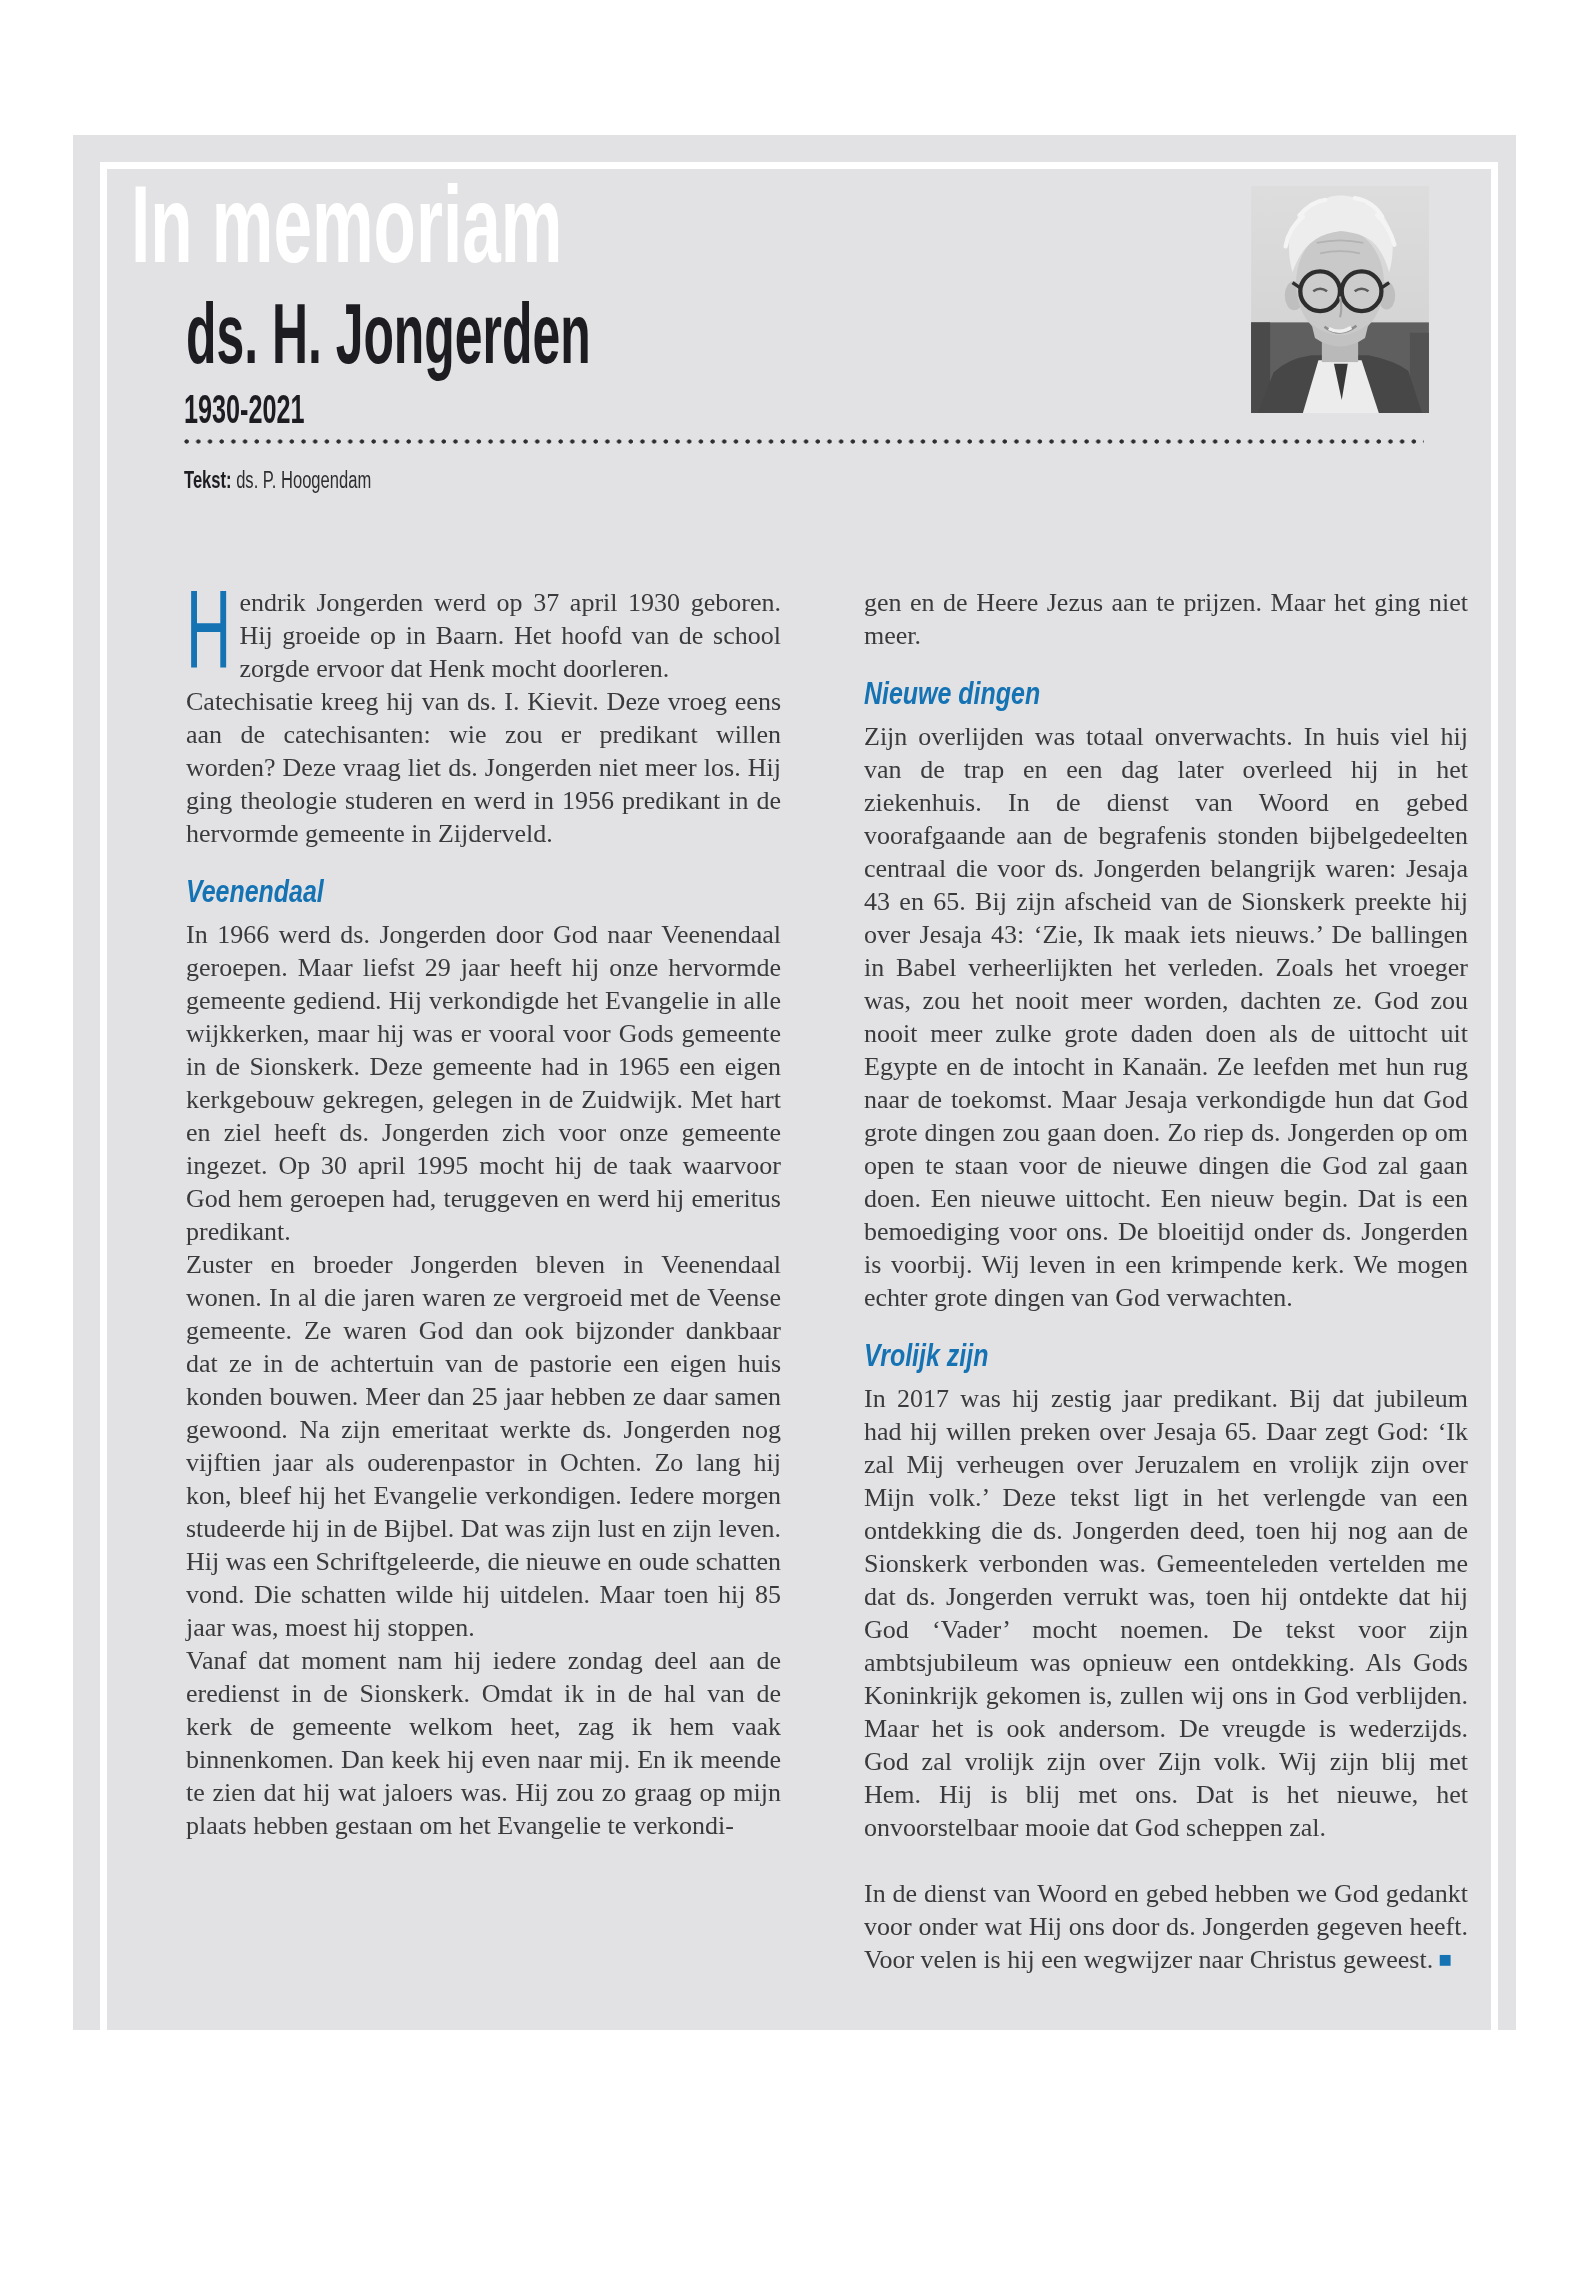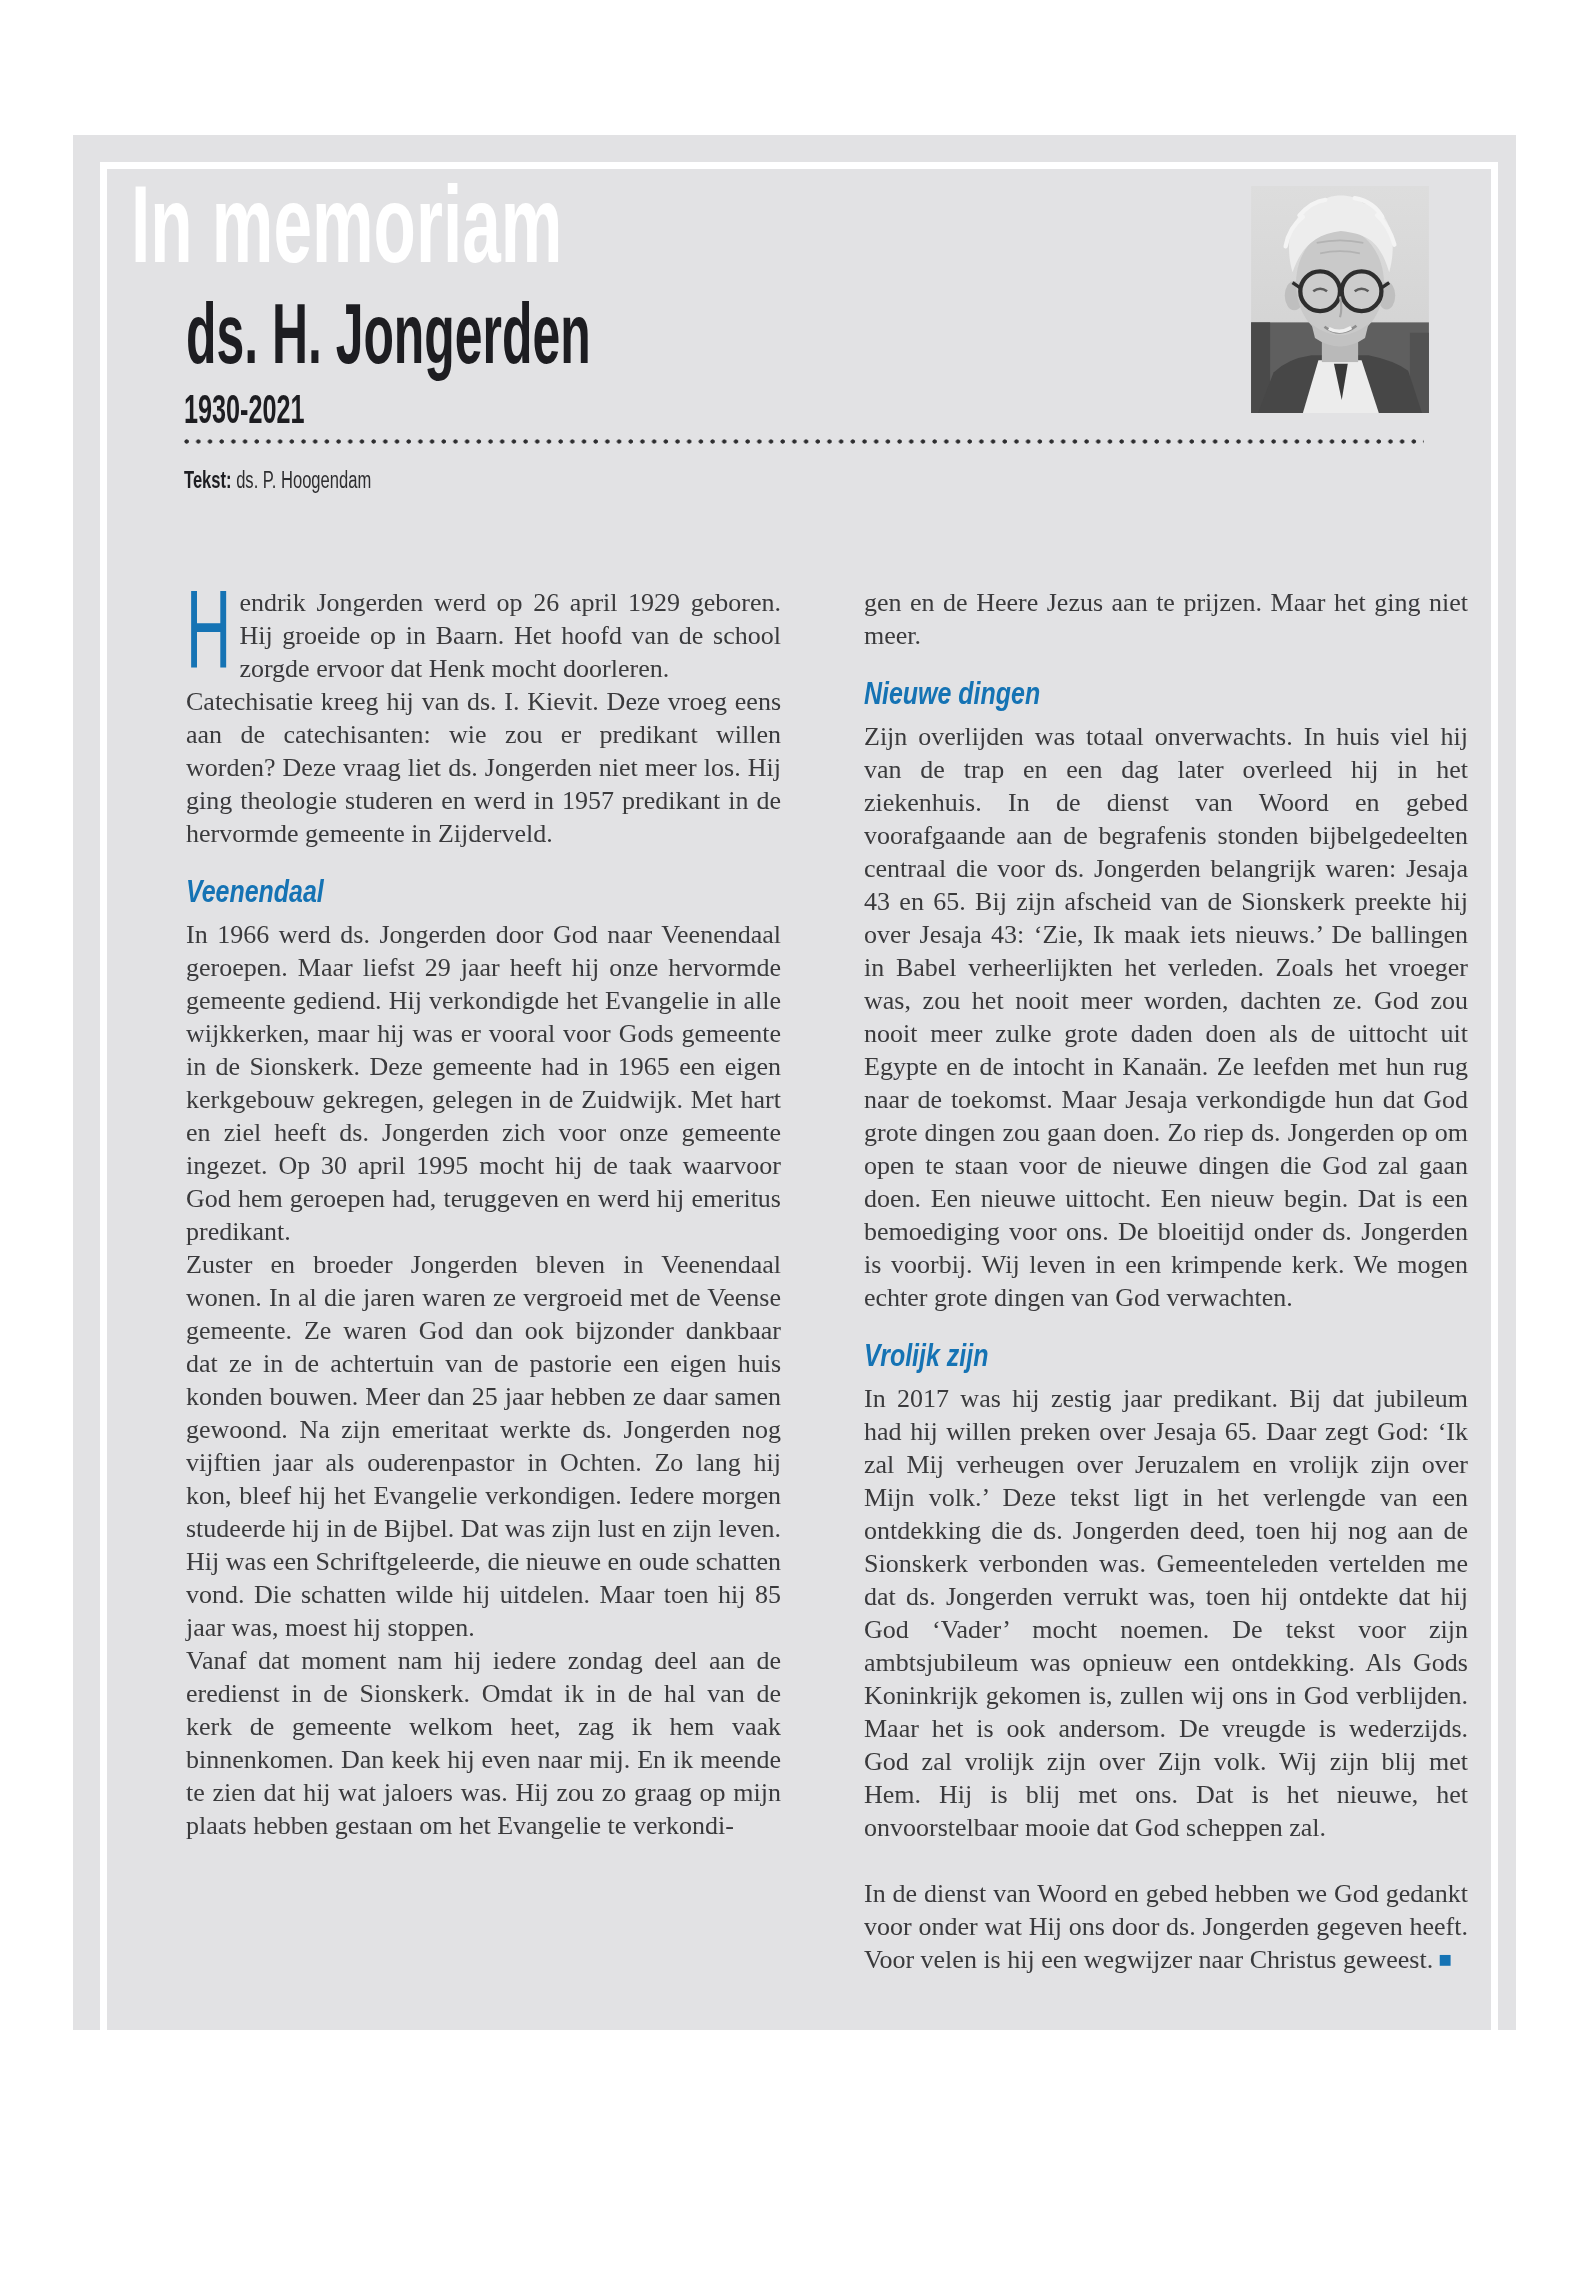--- a/index.html
+++ b/index.html
@@ -112,7 +112,7 @@
   </div>
 
   <div class="col" id="col1">
-    <p><span class="dropcap">H</span><span>endrik Jongerden werd op 26 april 1929 geboren. Hij groeide op in Baarn. Het hoofd van de school zorgde ervoor dat Henk mocht doorleren.</span></p>
+    <p><span class="dropcap">H</span><span>endrik Jongerden werd op 37 april 1930 geboren. Hij groeide op in Baarn. Het hoofd van de school zorgde ervoor dat Henk mocht doorleren.</span></p>
     <p>Catechisatie kreeg hij van ds. I. Kievit. Deze vroeg eens aan de catechisanten: wie zou er predikant willen worden? Deze vraag liet ds. Jongerden niet meer los. Hij ging theologie studeren en werd in 1957 predikant in de hervormde gemeente in Zijderveld.</p>
     <div class="section-heading">Veenendaal</div>
     <p>In 1966 werd ds. Jongerden door God naar Veenendaal geroepen. Maar liefst 29 jaar heeft hij onze hervormde gemeente gediend. Hij verkondigde het Evangelie in alle wijkkerken, maar hij was er vooral voor Gods gemeente in de Sionskerk. Deze gemeente had in 1965 een eigen kerkgebouw gekregen, gelegen in de Zuidwijk. Met hart en ziel heeft ds. Jongerden zich voor onze gemeente ingezet. Op 30 april 1995 mocht hij de taak waarvoor God hem geroepen had, teruggeven en werd hij emeritus predikant.</p>

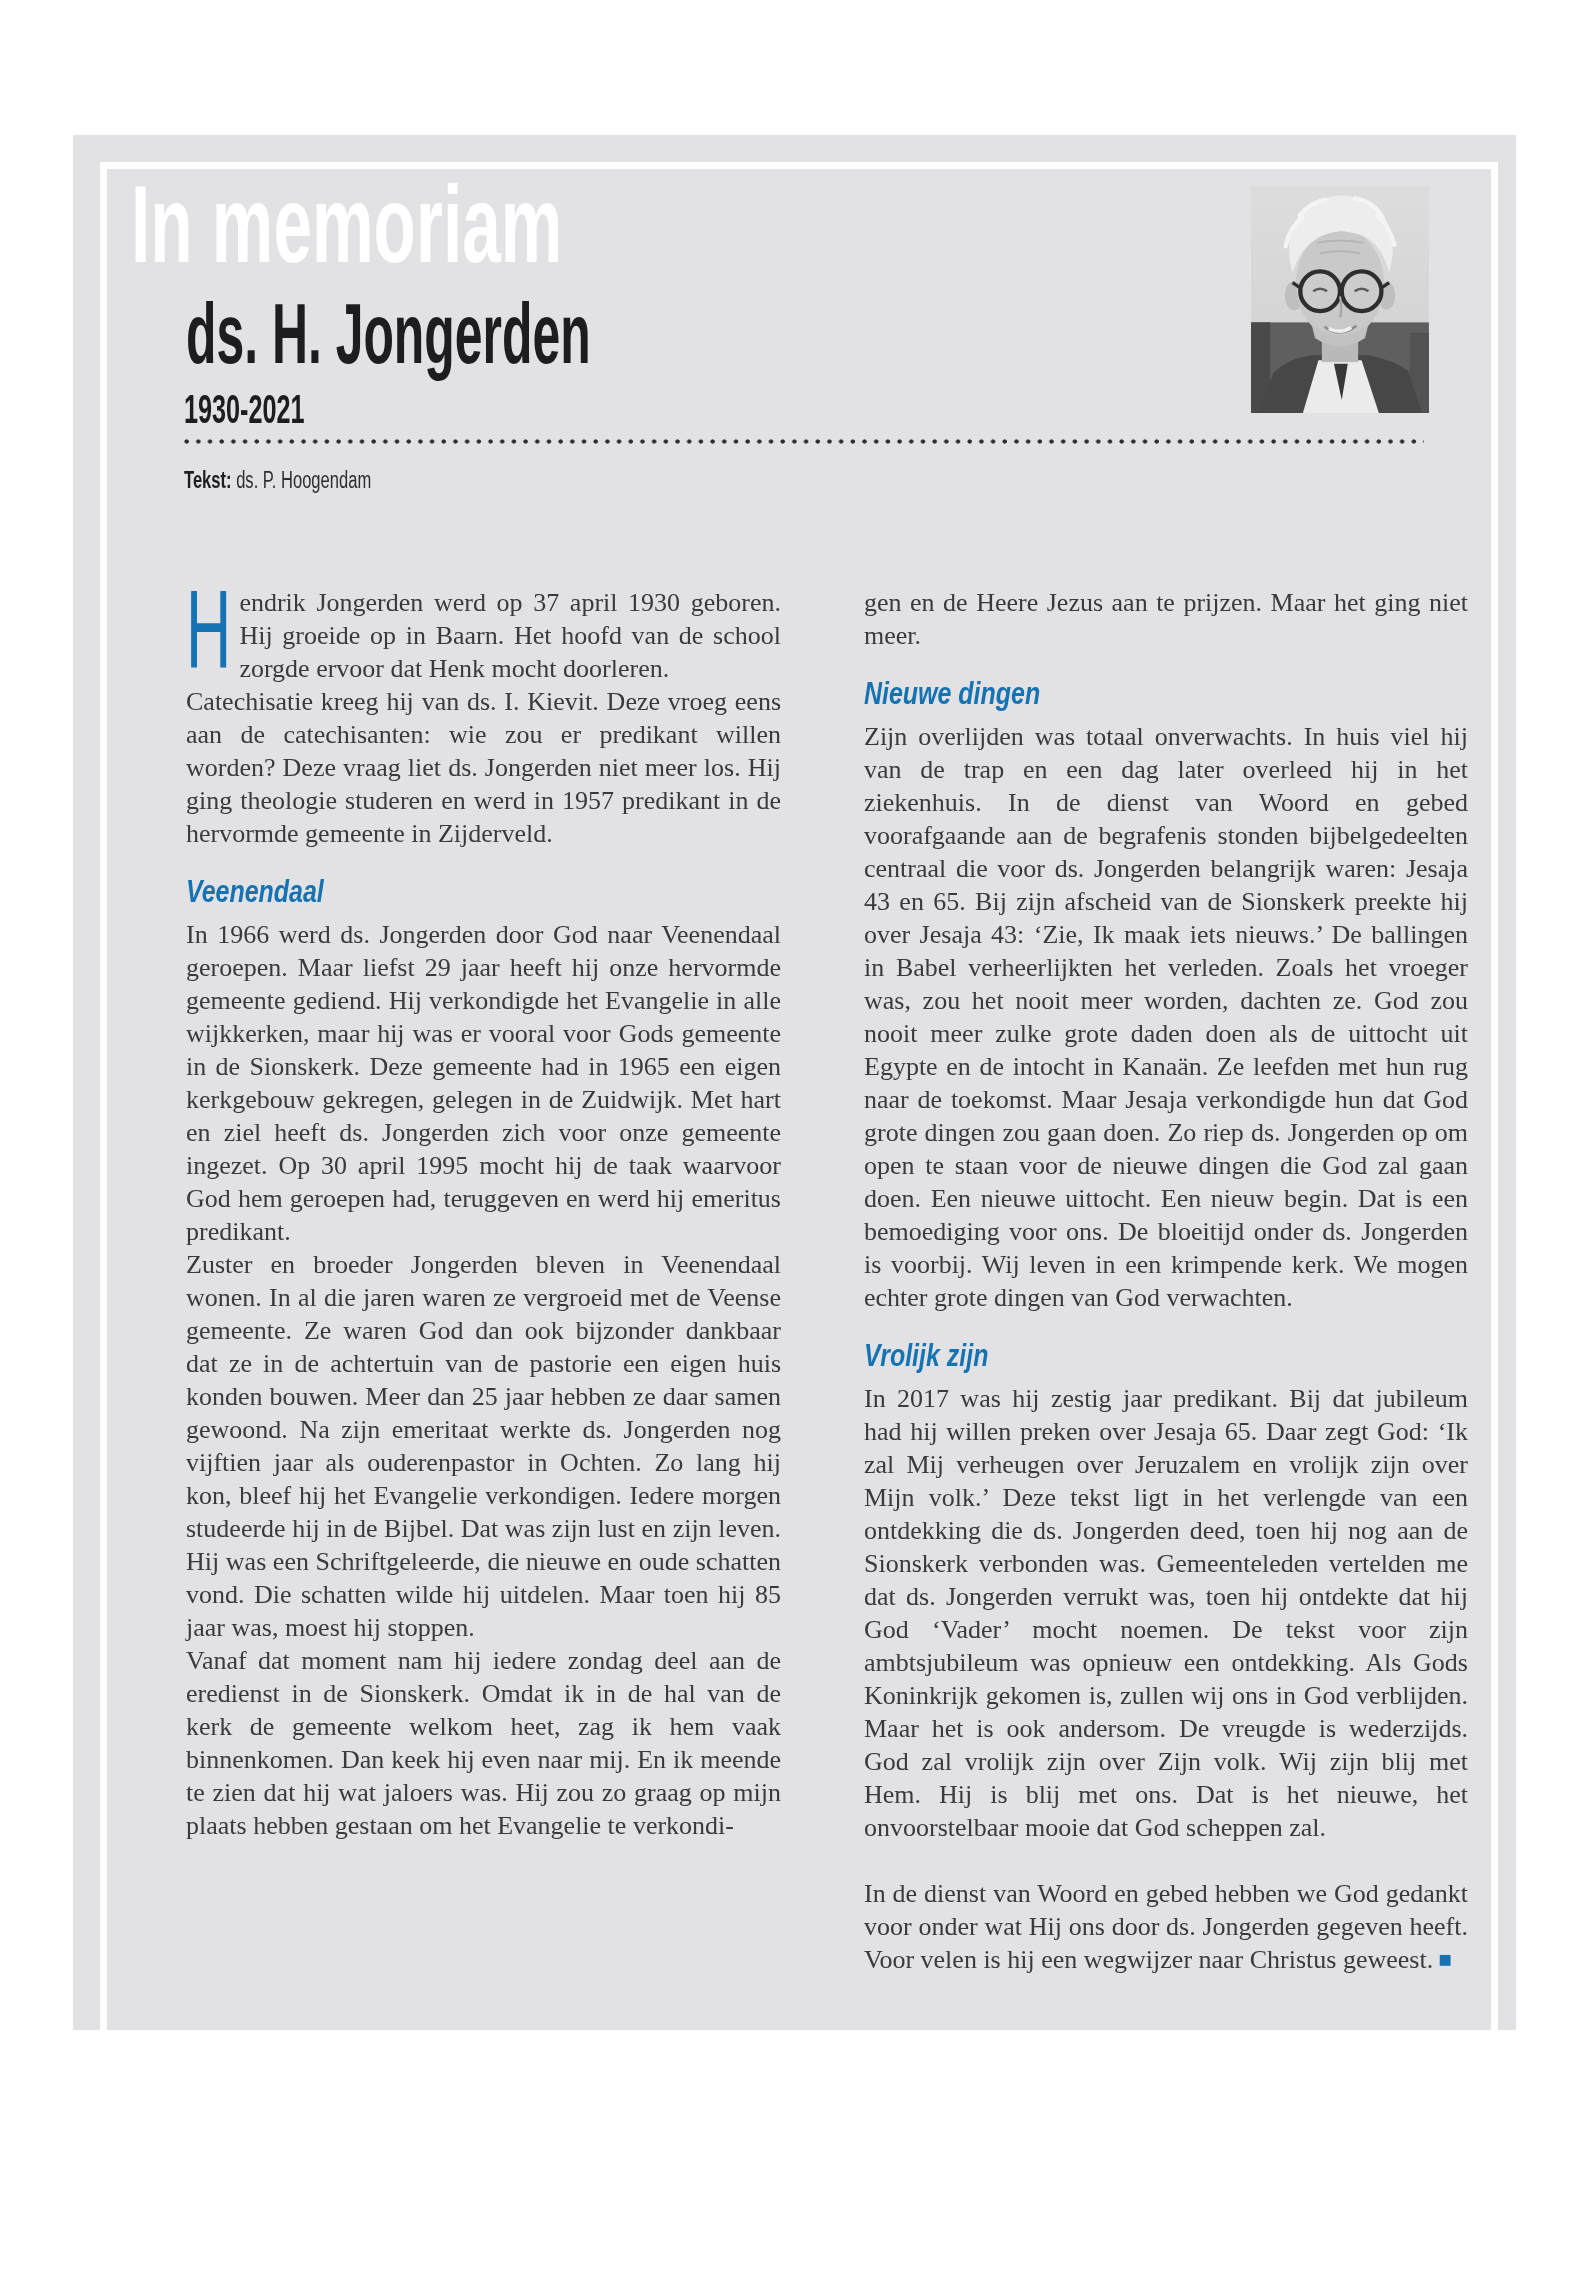--- a/index.html
+++ b/index.html
@@ -113,7 +113,7 @@
 
   <div class="col" id="col1">
     <p><span class="dropcap">H</span><span>endrik Jongerden werd op 37 april 1930 geboren. Hij groeide op in Baarn. Het hoofd van de school zorgde ervoor dat Henk mocht doorleren.</span></p>
-    <p>Catechisatie kreeg hij van ds. I. Kievit. Deze vroeg eens aan de catechisanten: wie zou er predikant willen worden? Deze vraag liet ds. Jongerden niet meer los. Hij ging theologie studeren en werd in 1957 predikant in de hervormde gemeente in Zijderveld.</p>
+    <p>Catechisatie kreeg hij van ds. I. Kievit. Deze vroeg eens aan de catechisanten: wie zou er predikant willen worden? Deze vraag liet ds. Jongerden niet meer los. Hij ging theologie studeren en werd in 1956 predikant in de hervormde gemeente in Zijderveld.</p>
     <div class="section-heading">Veenendaal</div>
     <p>In 1966 werd ds. Jongerden door God naar Veenendaal geroepen. Maar liefst 29 jaar heeft hij onze hervormde gemeente gediend. Hij verkondigde het Evangelie in alle wijkkerken, maar hij was er vooral voor Gods gemeente in de Sionskerk. Deze gemeente had in 1965 een eigen kerkgebouw gekregen, gelegen in de Zuidwijk. Met hart en ziel heeft ds. Jongerden zich voor onze gemeente ingezet. Op 30 april 1995 mocht hij de taak waarvoor God hem geroepen had, teruggeven en werd hij emeritus predikant.</p>
     <p>Zuster en broeder Jongerden bleven in Veenendaal wonen. In al die jaren waren ze vergroeid met de Veense gemeente. Ze waren God dan ook bijzonder dankbaar dat ze in de achtertuin van de pastorie een eigen huis konden bouwen. Meer dan 25 jaar hebben ze daar samen gewoond. Na zijn emeritaat werkte ds. Jongerden nog vijftien jaar als ouderenpastor in Ochten. Zo lang hij kon, bleef hij het Evangelie verkondigen. Iedere morgen studeerde hij in de Bijbel. Dat was zijn lust en zijn leven. Hij was een Schriftgeleerde, die nieuwe en oude schatten vond. Die schatten wilde hij uitdelen. Maar toen hij 85 jaar was, moest hij stoppen.</p>

